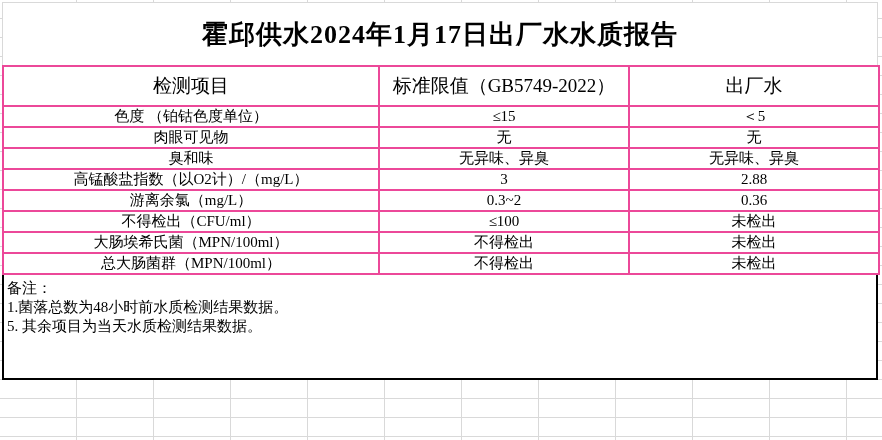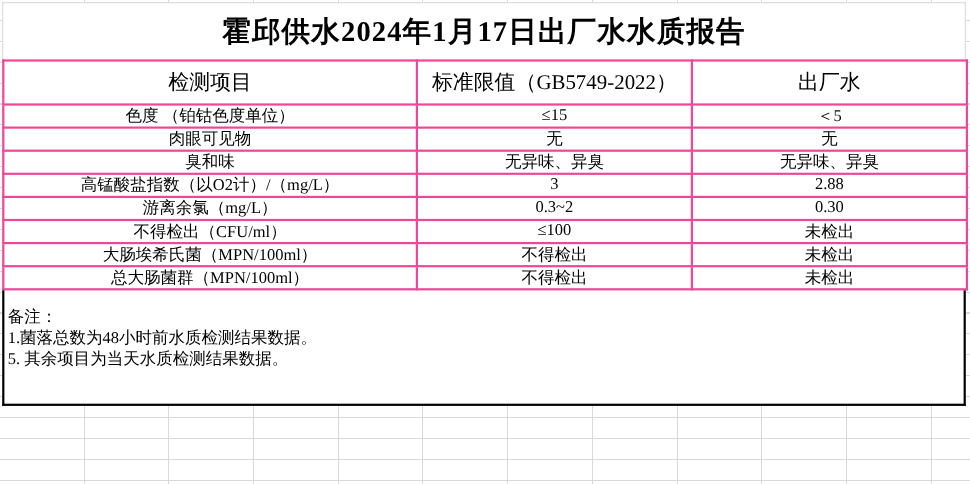--- a/index.html
+++ b/index.html
@@ -27,7 +27,7 @@
   }
   .title-row {
     box-sizing: border-box;
-    height: 52px;
+    height: 63px;
     border: 1px solid #d9d9d9;
     border-bottom: none;
     display: flex;

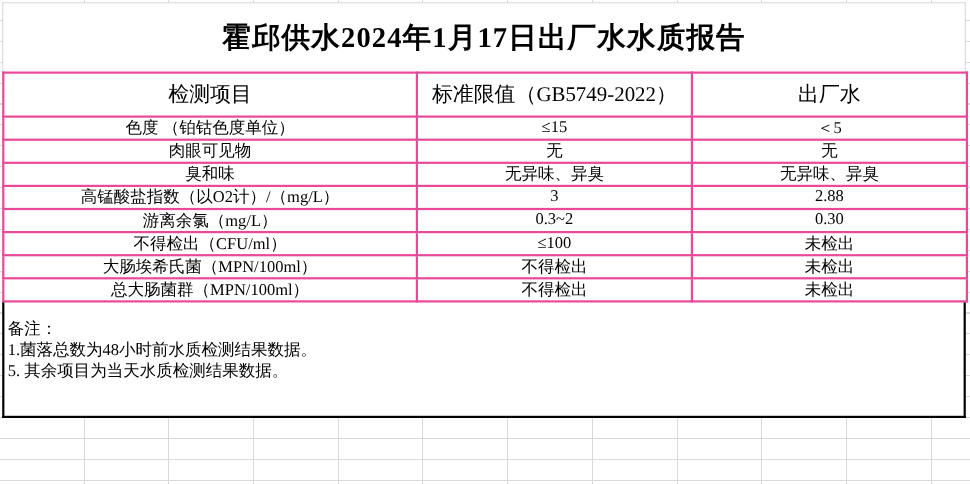--- a/index.html
+++ b/index.html
@@ -119,7 +119,7 @@
         <tr>
           <td>游离余氯（mg/L）</td>
           <td>0.3~2</td>
-          <td>0.30</td>
+          <td>0.36</td>
         </tr>
         <tr>
           <td>不得检出（CFU/ml）</td>

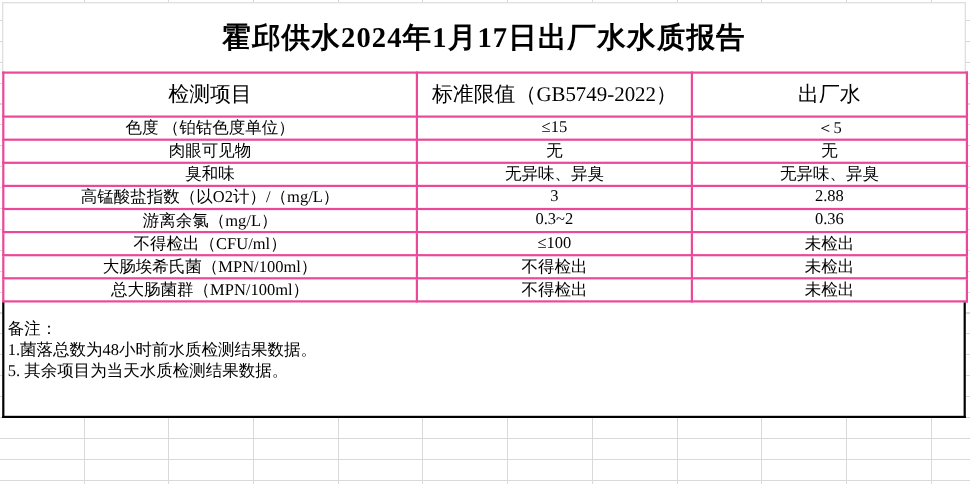--- a/index.html
+++ b/index.html
@@ -68,7 +68,7 @@
     height: 105px;
     border: 2px solid #000;
     border-top: none;
-    padding: 16px 4px 0 3px;
+    padding: 4px 4px 0 3px;
     font-size: 15px;
     line-height: 19px;
   }

